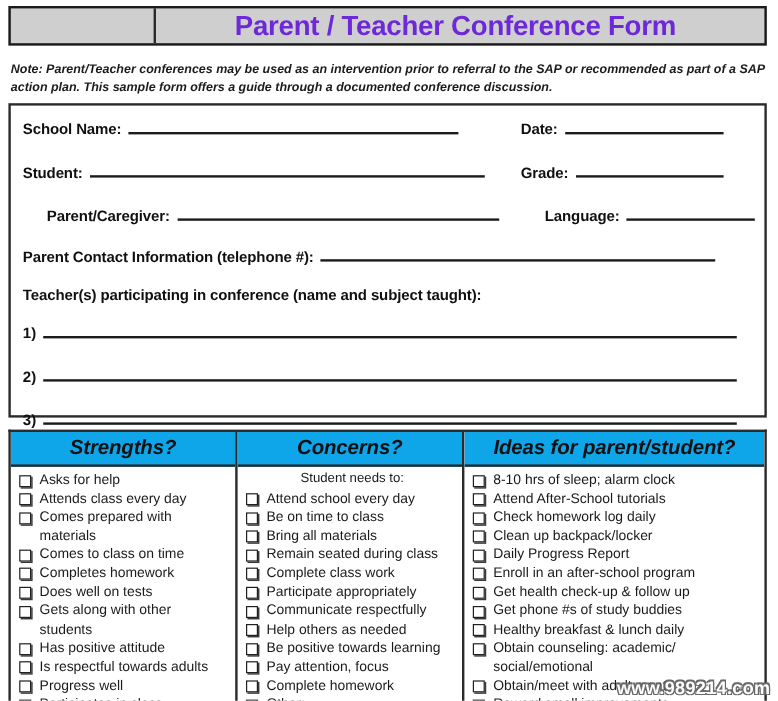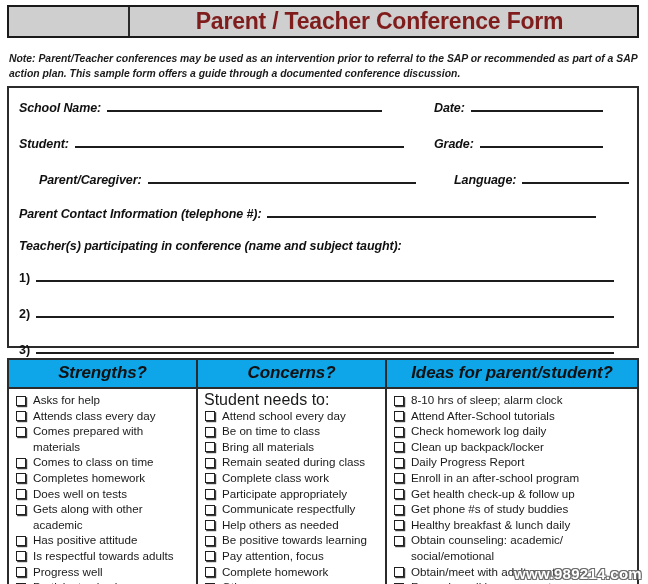--- a/index.html
+++ b/index.html
@@ -42,7 +42,7 @@
     font-size: 23px;
     font-weight: bold;
     letter-spacing: -0.2px;
-    color: #7f1d1d;
+    color: #6d28d9;
     padding-right: 8px;
     white-space: nowrap;
   }

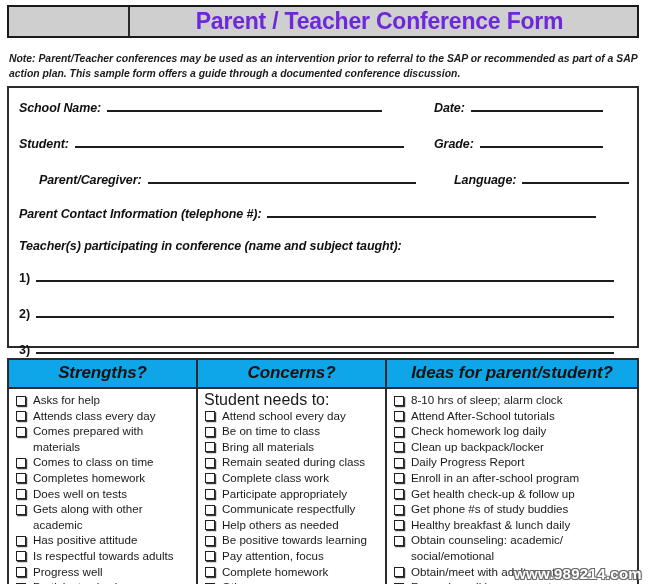--- a/index.html
+++ b/index.html
@@ -82,7 +82,6 @@
     font-size: 12.5px;
     color: #101010;
     letter-spacing: -0.1px;
-    font-style: italic;
   }
   .fld-line {
     display: inline-block;

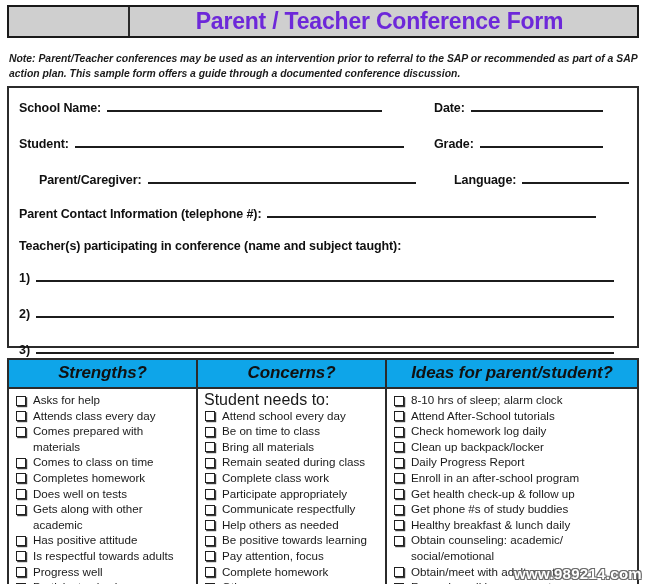--- a/index.html
+++ b/index.html
@@ -136,11 +136,12 @@
     overflow: hidden;
   }
   .intro-line {
-    font-size: 16px;
+    font-size: 11px;
     color: #1a1a1a;
     line-height: 15.6px;
     padding-left: 1px;
     margin-bottom: 0px;
+    text-align: center;
   }
   .ck-item {
     display: flex;

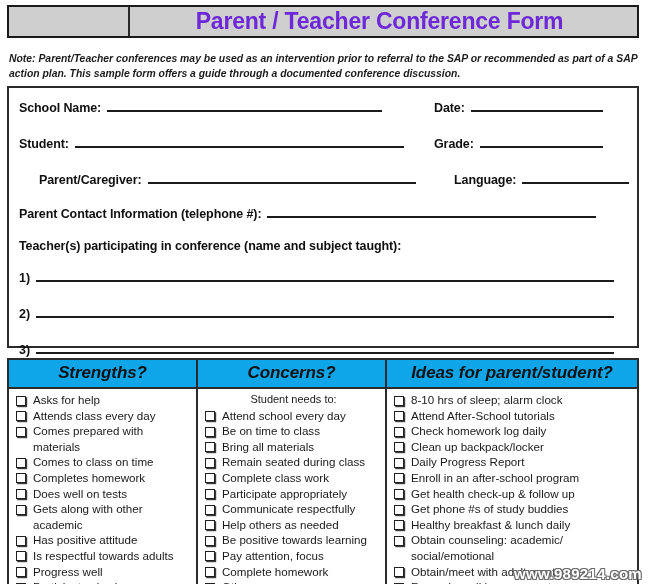--- a/index.html
+++ b/index.html
@@ -299,7 +299,7 @@
           <span class="ck-box"></span>
           <span class="ck-text">Gets along with other</span>
         </div>
-        <div class="cont-text">academic</div>
+        <div class="cont-text">students</div>
         <div class="ck-item">
           <span class="ck-box"></span>
           <span class="ck-text">Has positive attitude</span>

